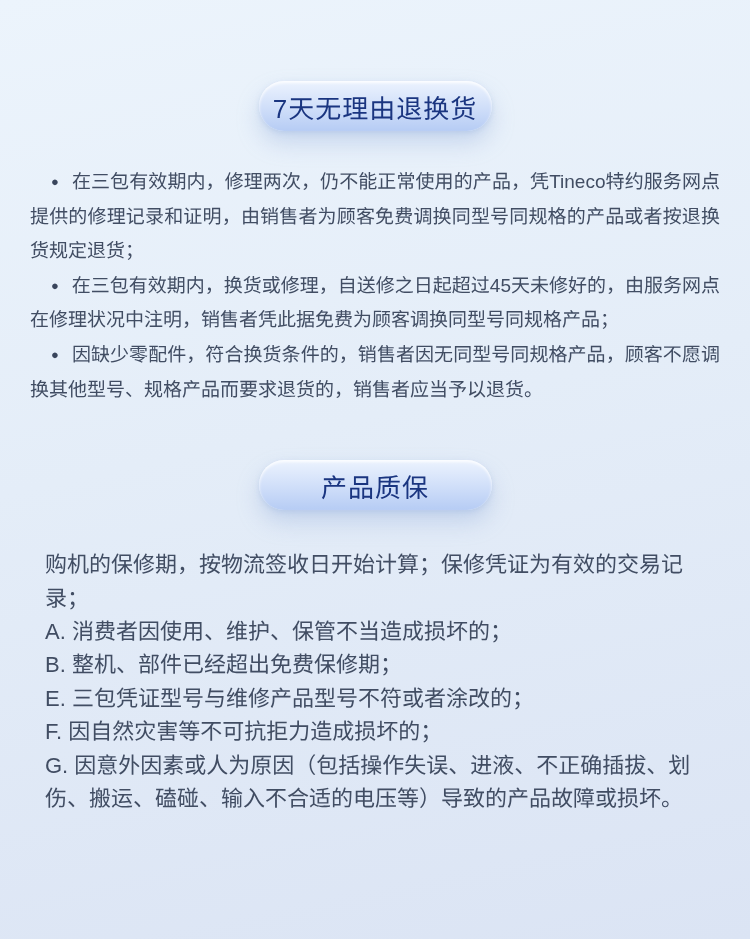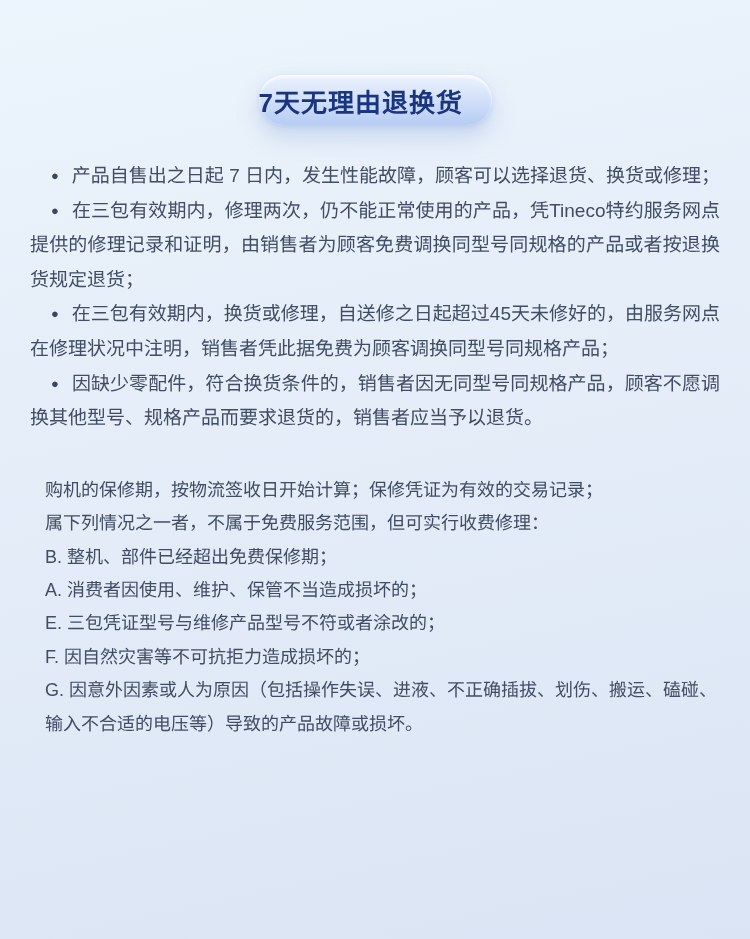--- a/index.html
+++ b/index.html
@@ -25,8 +25,9 @@
     border-radius: 26px;
     display: flex;
     align-items: center;
+    justify-content: center;
     font-size: 26px;
-    font-weight: bold;
+    font-weight: normal;
     letter-spacing: 1px;
     color: var(--badge_text, #1a3580);
     background: linear-gradient(180deg,
@@ -36,6 +37,7 @@
     box-shadow: 0 12px 22px rgba(144, 170, 218, 0.38),
                 0 2px 5px rgba(160, 185, 225, 0.35),
                 inset 0 2px 3px rgba(255, 255, 255, 0.85);
+    margin-top: 6px;
   }
   .section-return .badge-row { padding-top: 75px; }
   .section-warranty .badge-row { margin-top: 47px; }

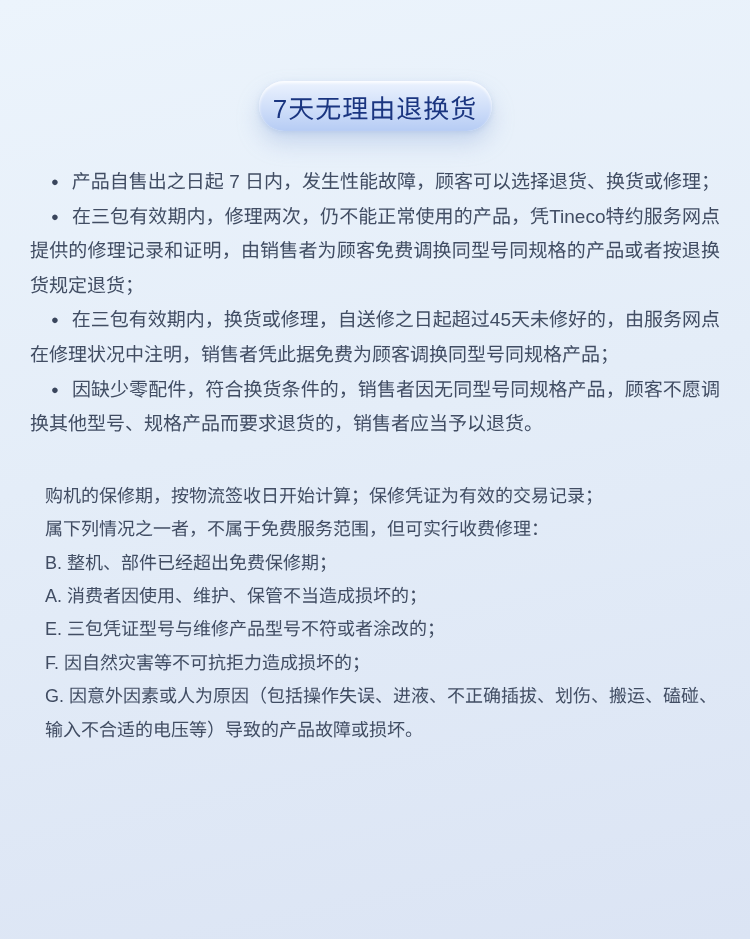--- a/index.html
+++ b/index.html
@@ -84,9 +84,6 @@
     </div>
     <div class="bullet-list">
       <p class="bullet-item">
-        <span class="dot">●</span><span>产品自售出之日起 7 日内，发生性能故障，顾客可以选择退货、换货或修理；</span>
-      </p>
-      <p class="bullet-item">
         <span class="dot">●</span><span>在三包有效期内，修理两次，仍不能正常使用的产品，凭Tineco特约服务网点提供的修理记录和证明，由销售者为顾客免费调换同型号同规格的产品或者按退换货规定退货；</span>
       </p>
       <p class="bullet-item">

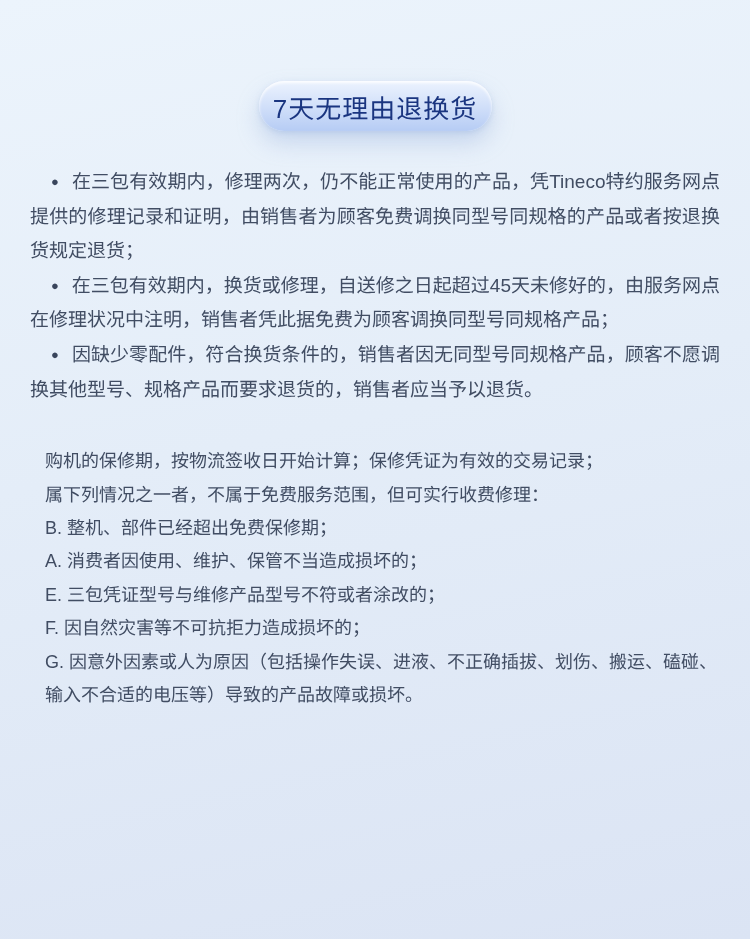--- a/index.html
+++ b/index.html
@@ -96,6 +96,11 @@
   </section>
 
   <section class="section-warranty">
+    <div class="badge-row">
+      <div class="badge">
+        <span>产品质保</span>
+      </div>
+    </div>
     <div class="line-list">
       <p>购机的保修期，按物流签收日开始计算；保修凭证为有效的交易记录；</p>
       <p>属下列情况之一者，不属于免费服务范围，但可实行收费修理：</p>

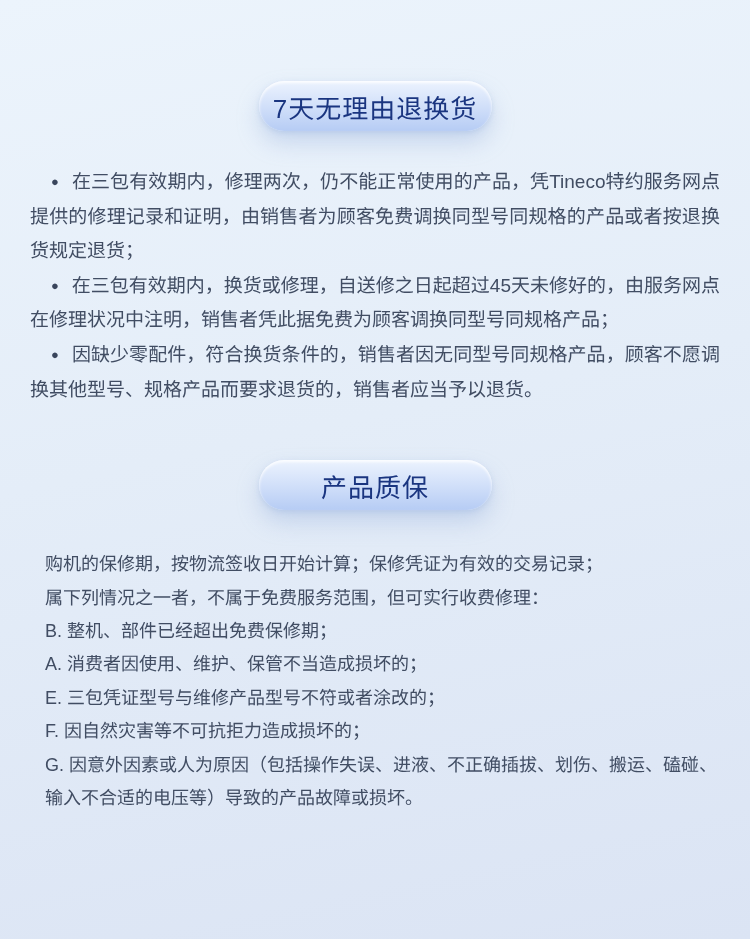--- a/index.html
+++ b/index.html
@@ -63,7 +63,7 @@
 
   .line-list {
     margin: 38px 30px 0 45px;
-    font-size: 18px;
+    font-size: 22px;
     line-height: 33.4px;
   }
   .line-list p {

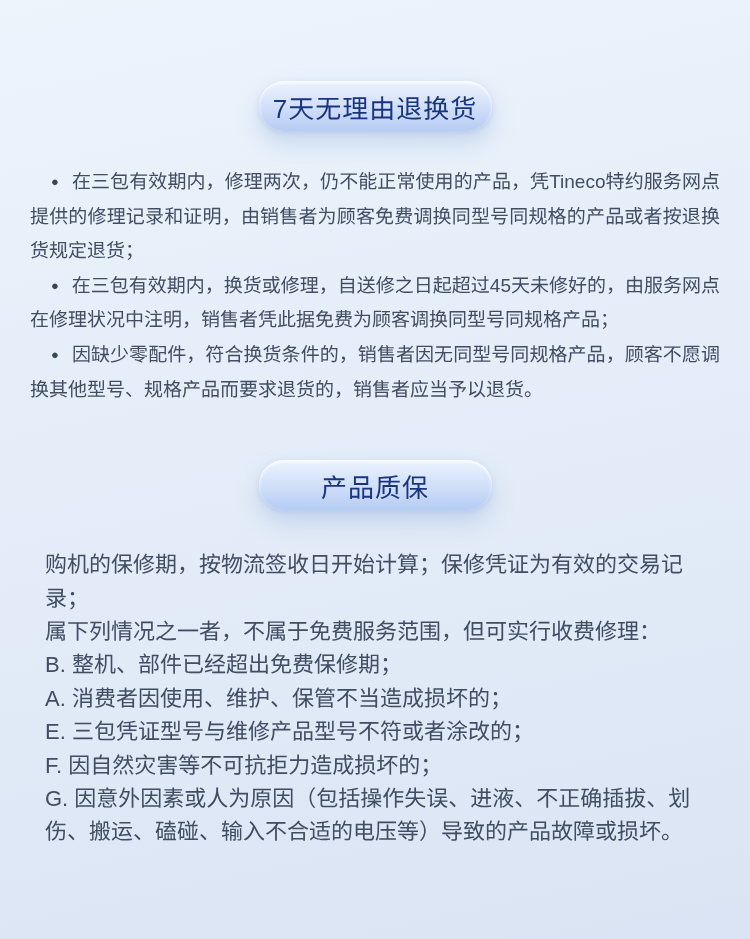--- a/index.html
+++ b/index.html
@@ -103,7 +103,6 @@
     </div>
     <div class="line-list">
       <p>购机的保修期，按物流签收日开始计算；保修凭证为有效的交易记录；</p>
-      <p>属下列情况之一者，不属于免费服务范围，但可实行收费修理：</p>
       <p>B. 整机、部件已经超出免费保修期；</p>
       <p>A. 消费者因使用、维护、保管不当造成损坏的；</p>
       <p>E. 三包凭证型号与维修产品型号不符或者涂改的；</p>

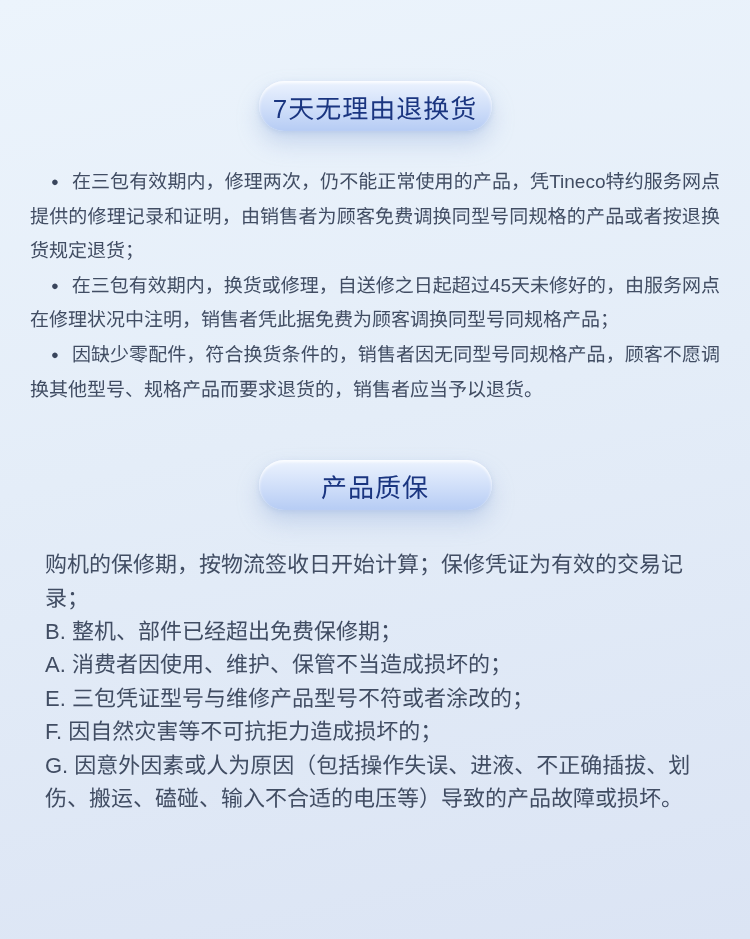--- a/index.html
+++ b/index.html
@@ -103,8 +103,8 @@
     </div>
     <div class="line-list">
       <p>购机的保修期，按物流签收日开始计算；保修凭证为有效的交易记录；</p>
+      <p>A. 消费者因使用、维护、保管不当造成损坏的；</p>
       <p>B. 整机、部件已经超出免费保修期；</p>
-      <p>A. 消费者因使用、维护、保管不当造成损坏的；</p>
       <p>E. 三包凭证型号与维修产品型号不符或者涂改的；</p>
       <p>F. 因自然灾害等不可抗拒力造成损坏的；</p>
       <p>G. 因意外因素或人为原因（包括操作失误、进液、不正确插拔、划伤、搬运、磕碰、输入不合适的电压等）导致的产品故障或损坏。</p>

